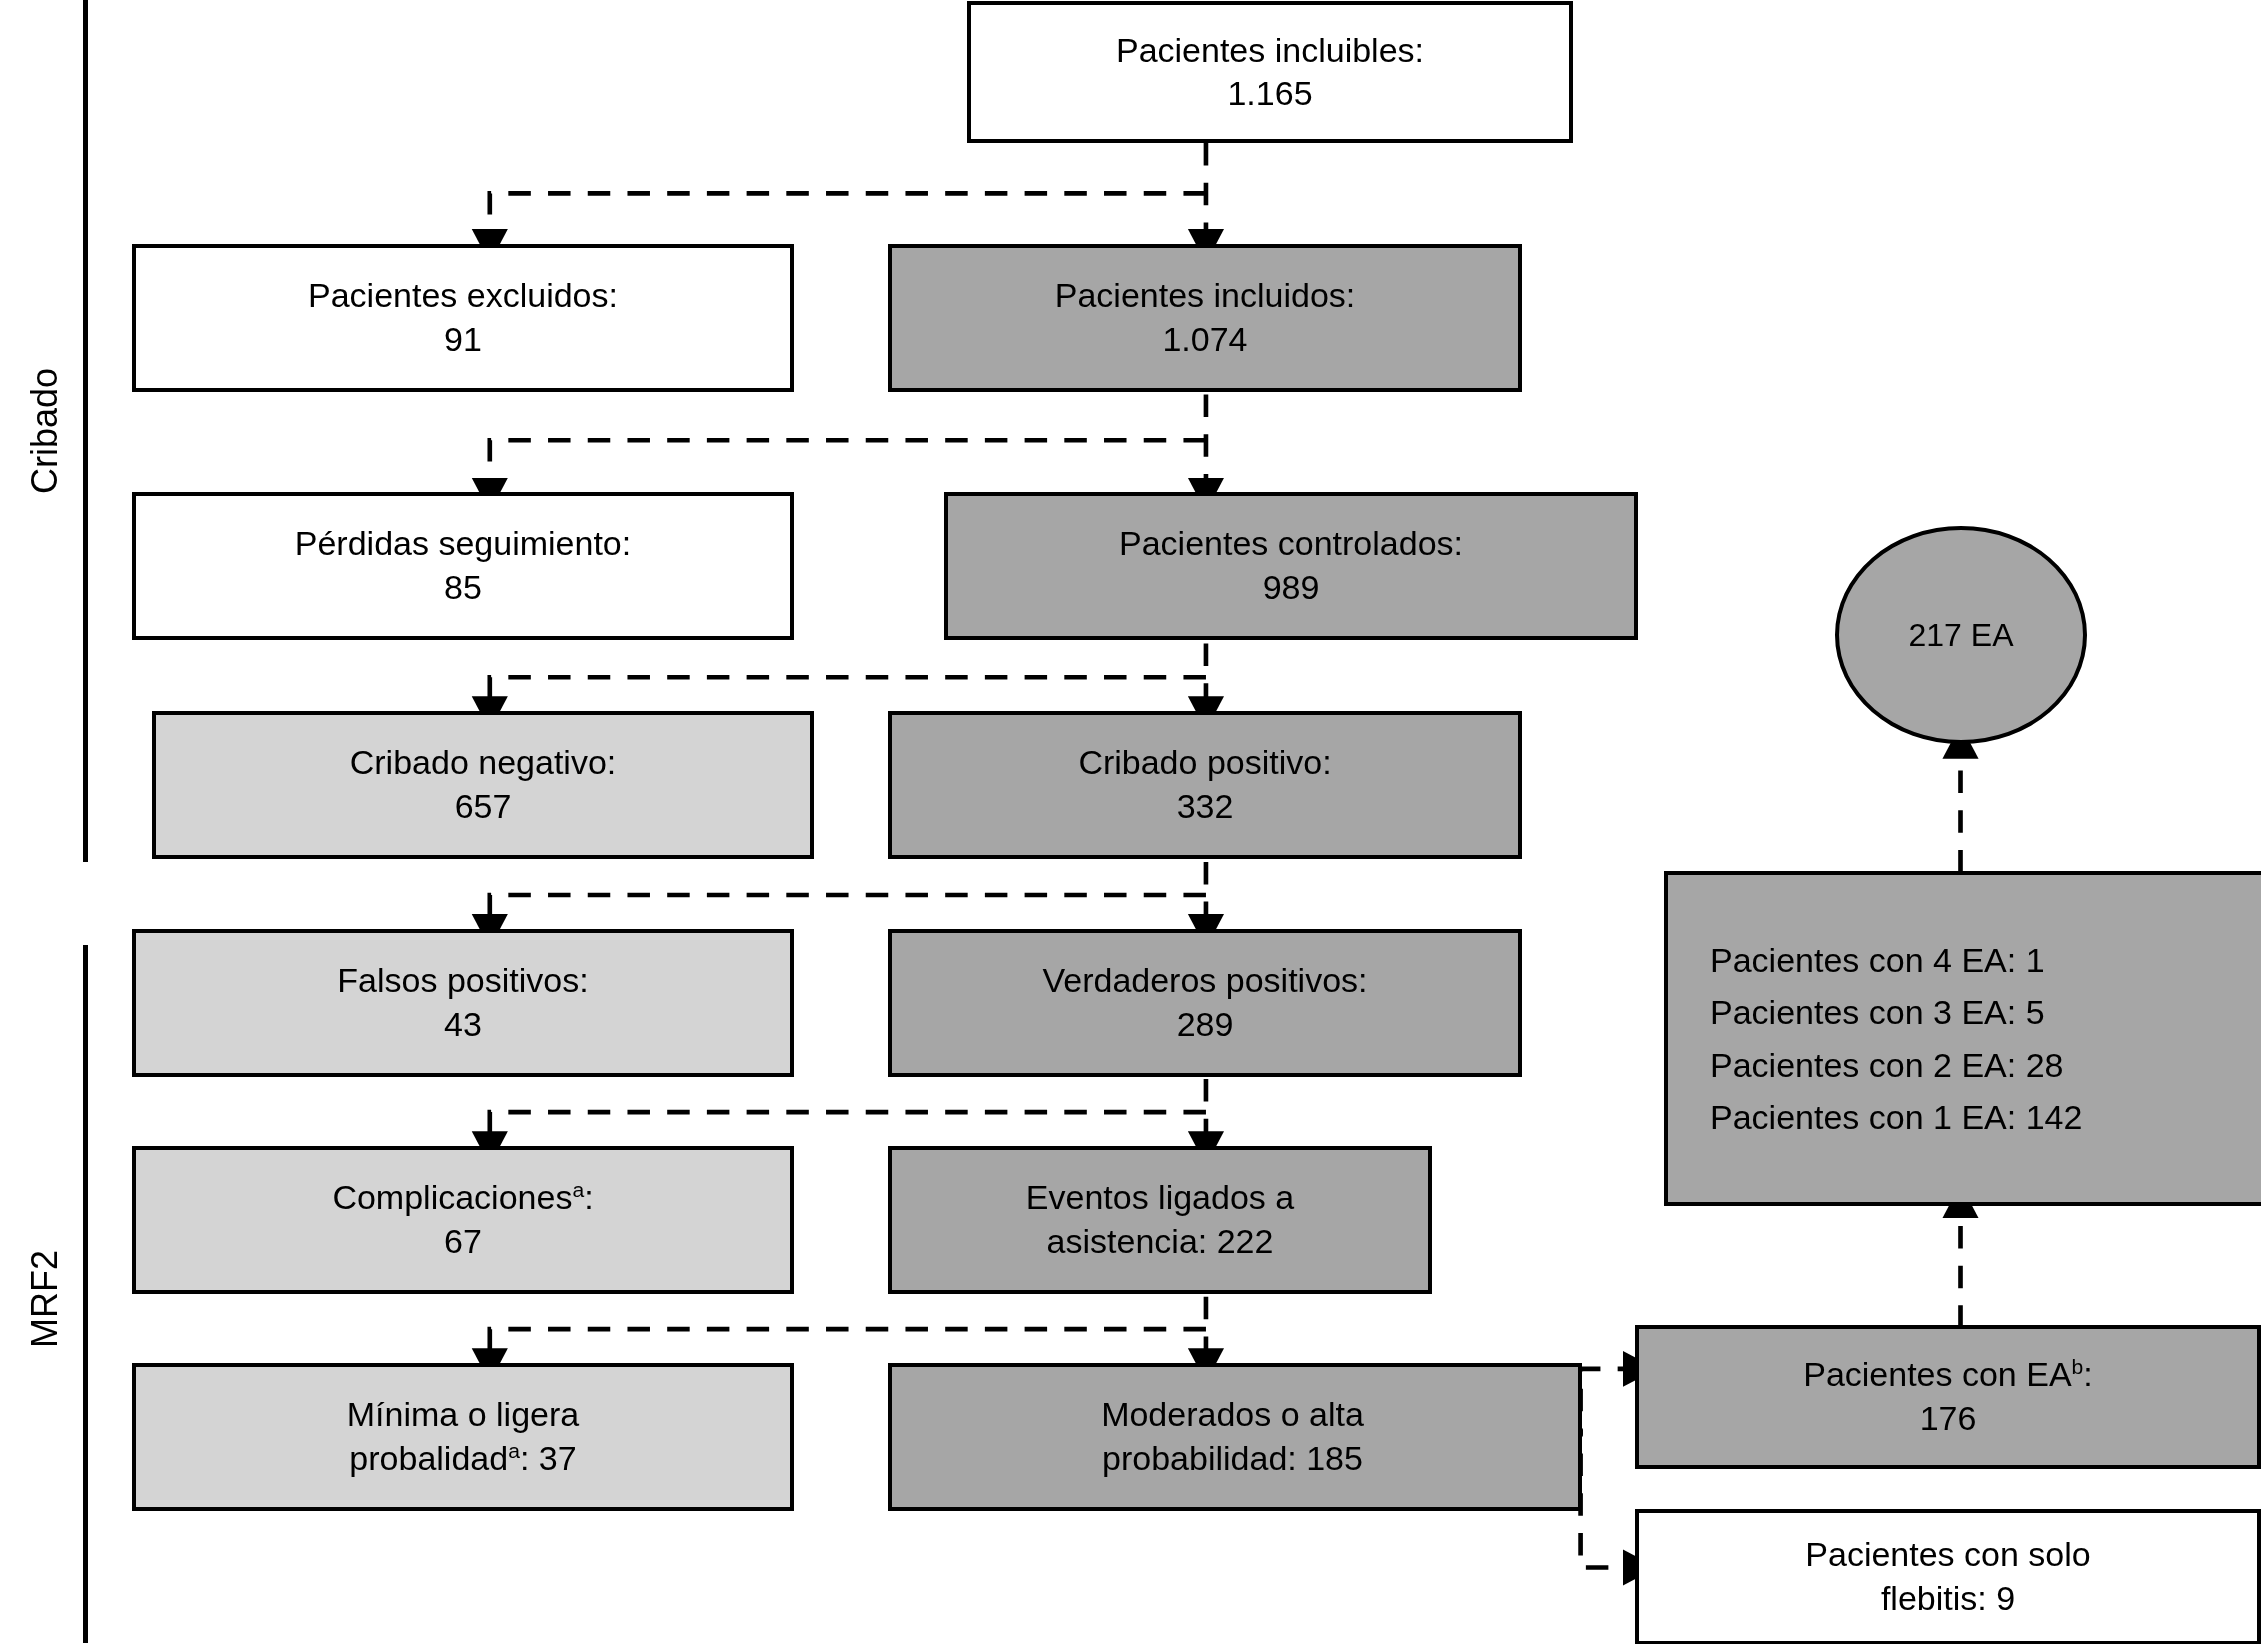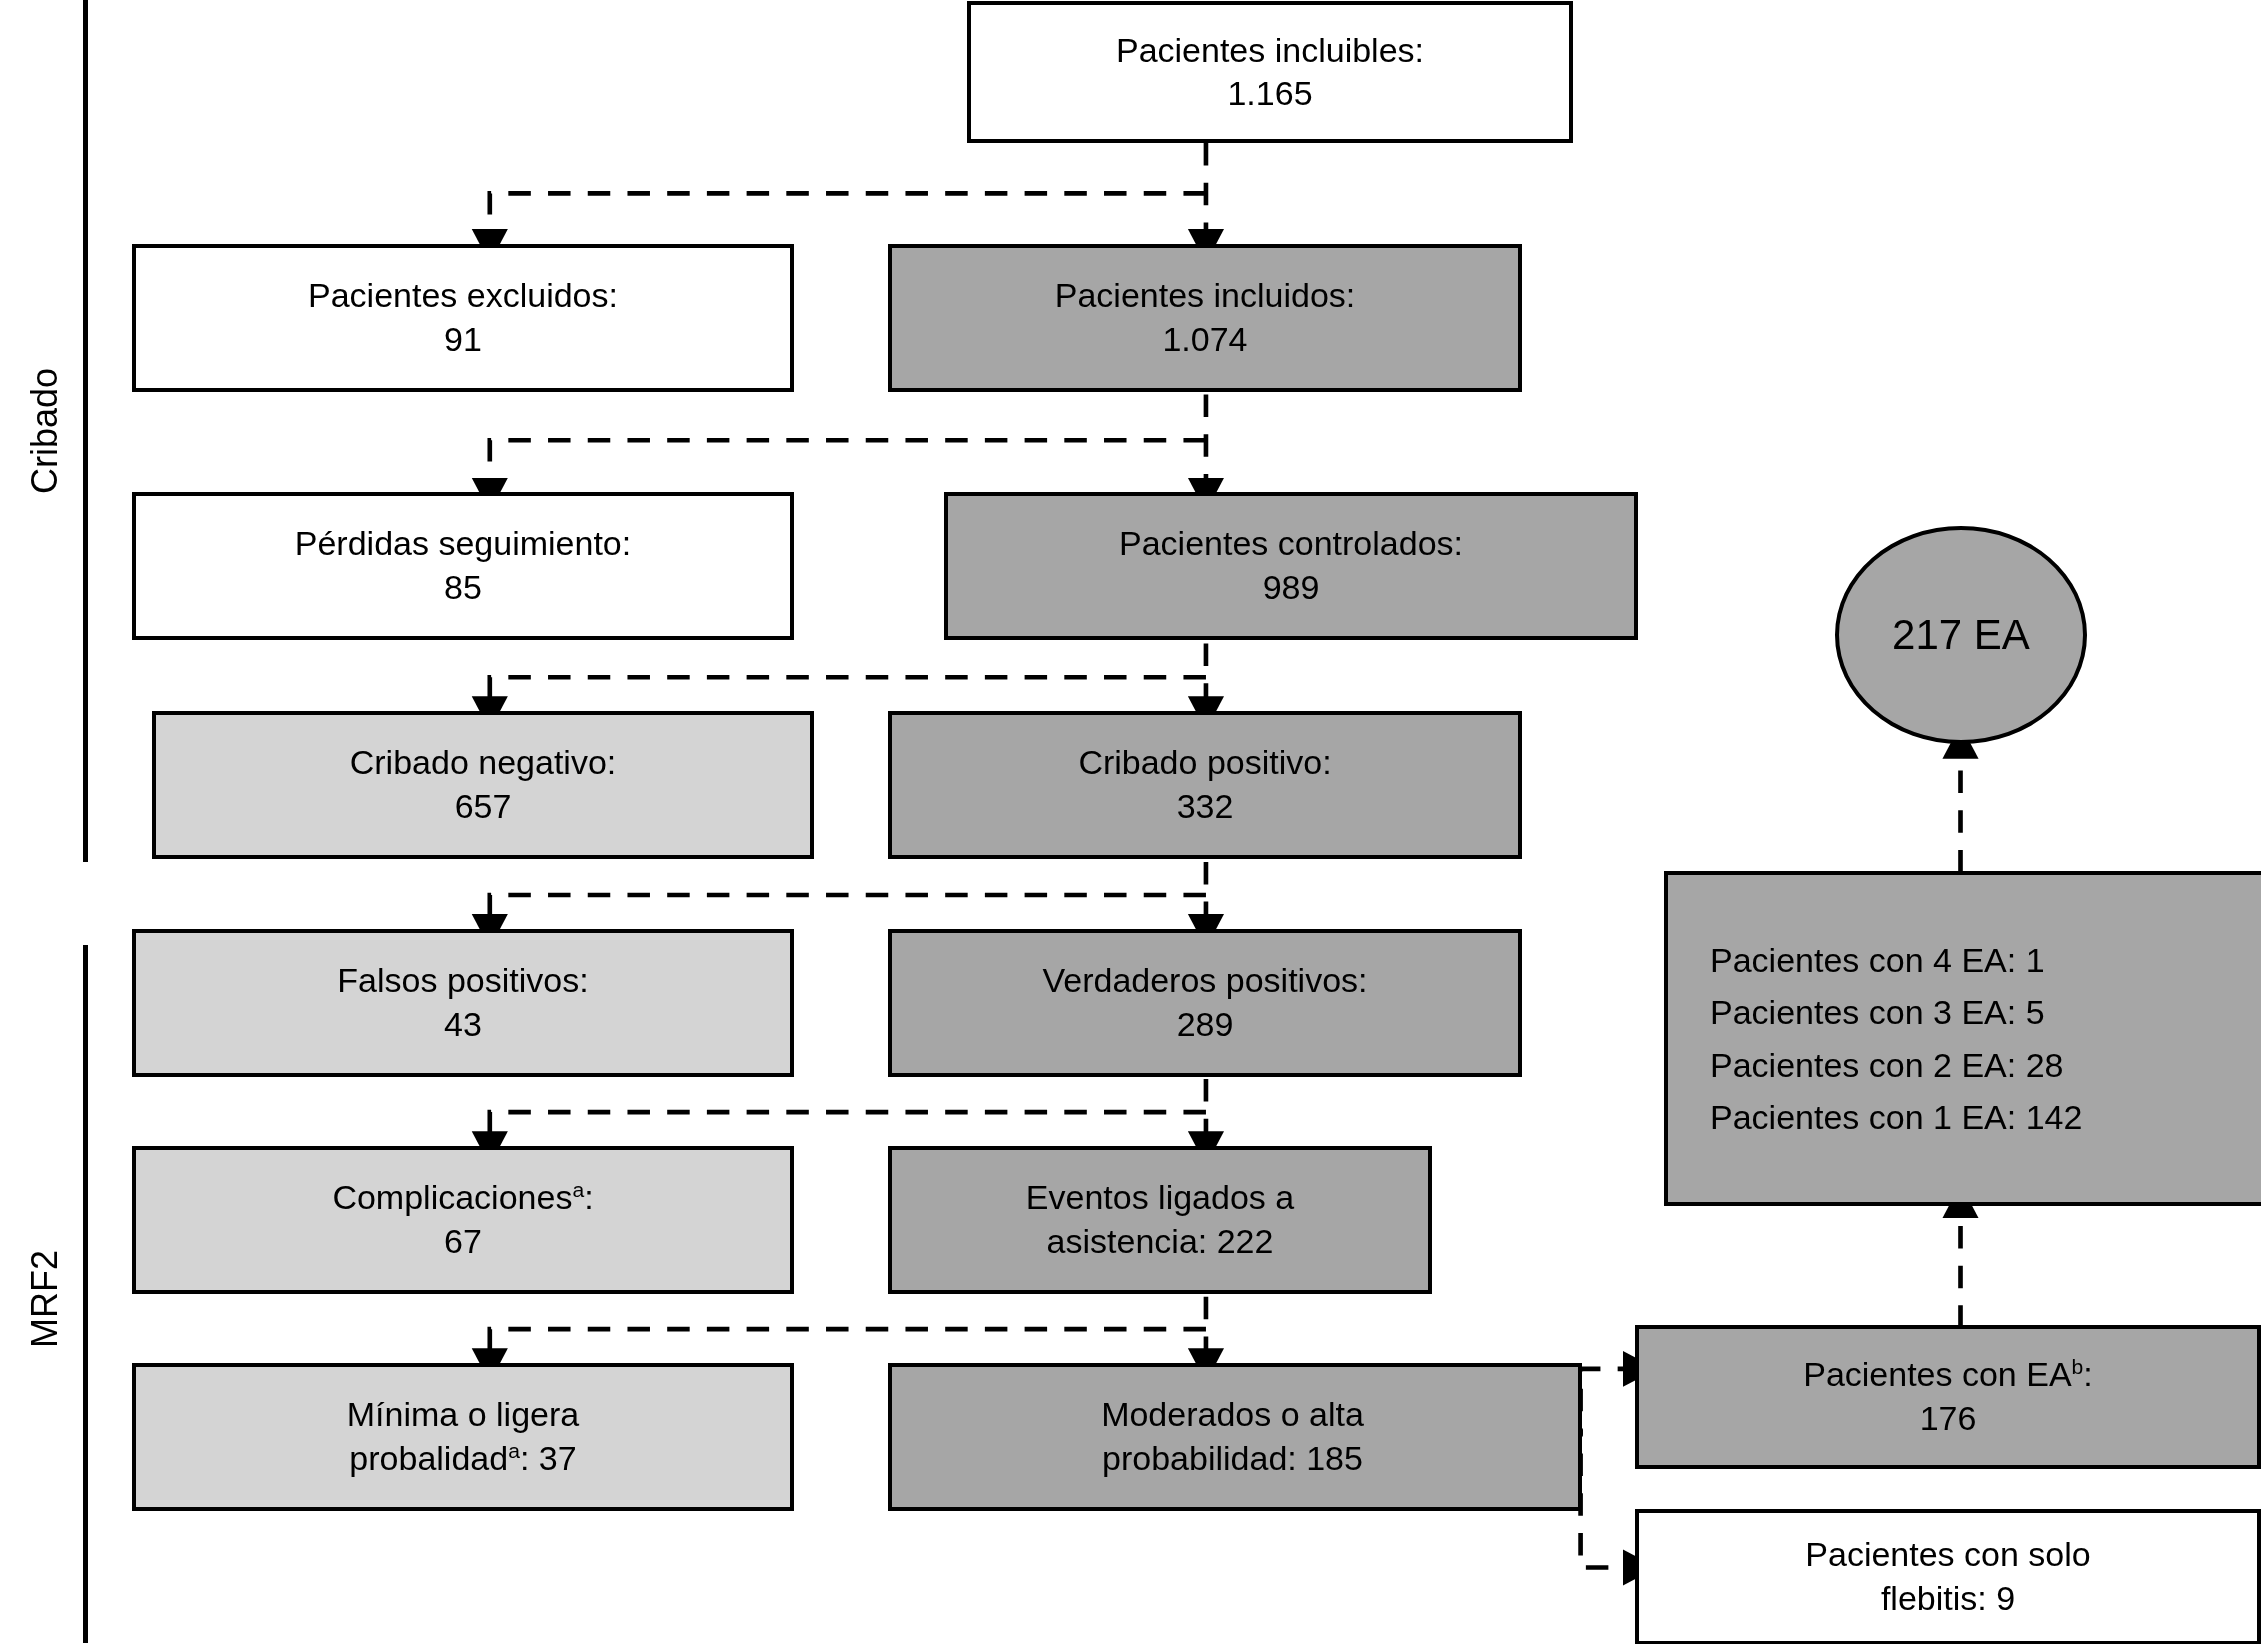--- a/index.html
+++ b/index.html
@@ -30,7 +30,7 @@
     border-radius:50%;
     background:#a6a6a6;
     display:flex;align-items:center;justify-content:center;
-    font-size:42px;color:#000;
+    font-size:32px;color:#000;
   }
 
   .vlabel{

